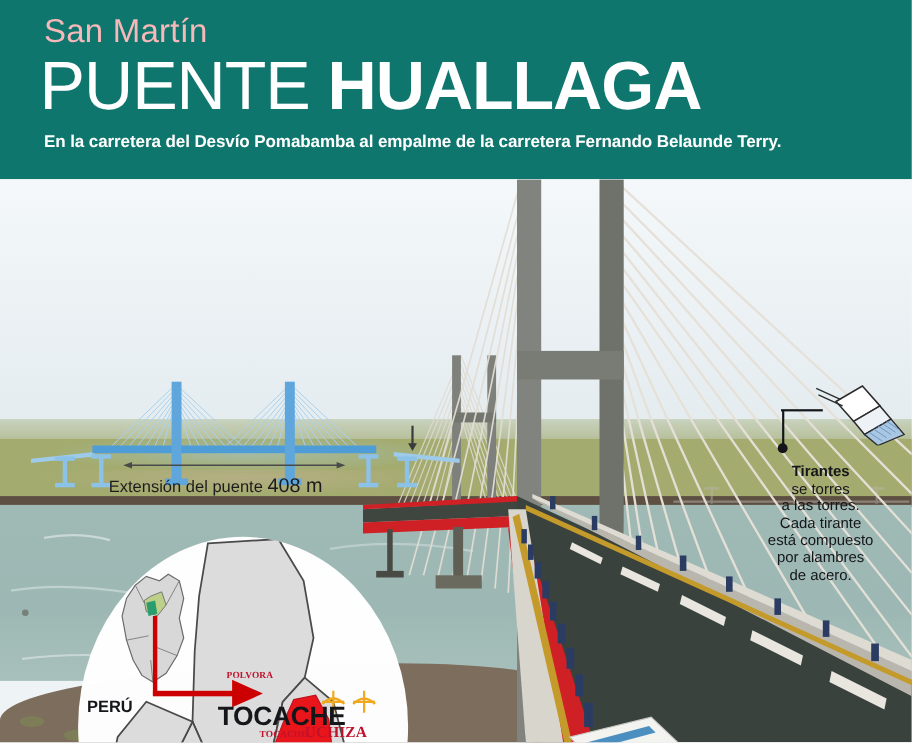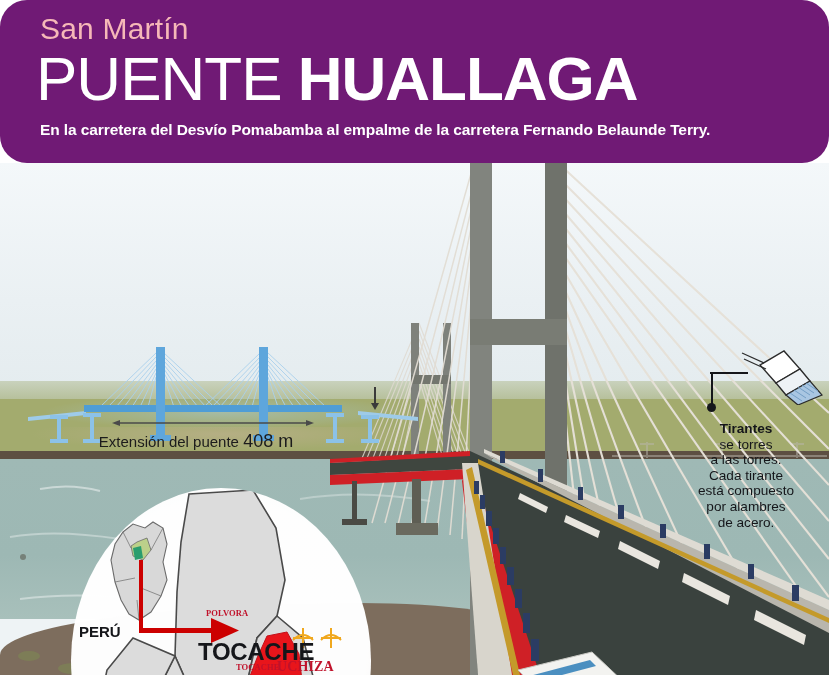--- a/index.html
+++ b/index.html
@@ -7,7 +7,7 @@
   #page{position:relative;width:829px;height:675px;overflow:hidden;background:#ffffff;}
 
   
-  #header{position:absolute;left:0;top:0;width:829px;height:163px;background:#701a75;overflow:hidden;border-radius:27px;}
+  #header{position:absolute;left:0;top:0;width:829px;height:163px;background:#0f766e;overflow:hidden;}
   #kicker{position:absolute;left:40px;top:14px;font-size:30px;line-height:30px;font-weight:400;
           color:#f6b8b8;letter-spacing:.2px;white-space:nowrap;}
   #title{position:absolute;left:36px;top:48px;white-space:nowrap;color:#ffffff;

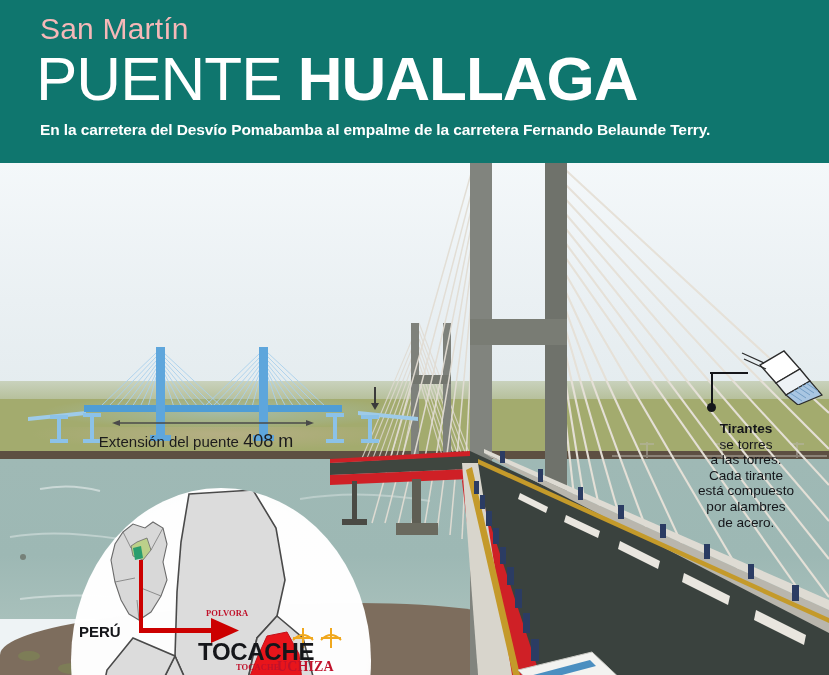--- a/index.html
+++ b/index.html
@@ -57,7 +57,7 @@
   .maplabel{position:absolute;color:#c0122b;font-weight:700;text-align:center;line-height:1.05;
             white-space:nowrap;letter-spacing:.1px;font-family:Liberation Serif, serif;}
   #lbl-tocache-main{position:absolute;color:#15161a;font-weight:700;font-size:24px;letter-spacing:-.3px;white-space:nowrap;}
-  #lbl-peru{position:absolute;color:#15161a;font-weight:700;font-size:15px;white-space:nowrap;}
+  #lbl-peru{position:absolute;color:#15161a;font-weight:700;font-size:15px;white-space:nowrap;margin-top:11px;}
 
   
   #callout{position:absolute;left:672px;top:258px;width:148px;text-align:center;

